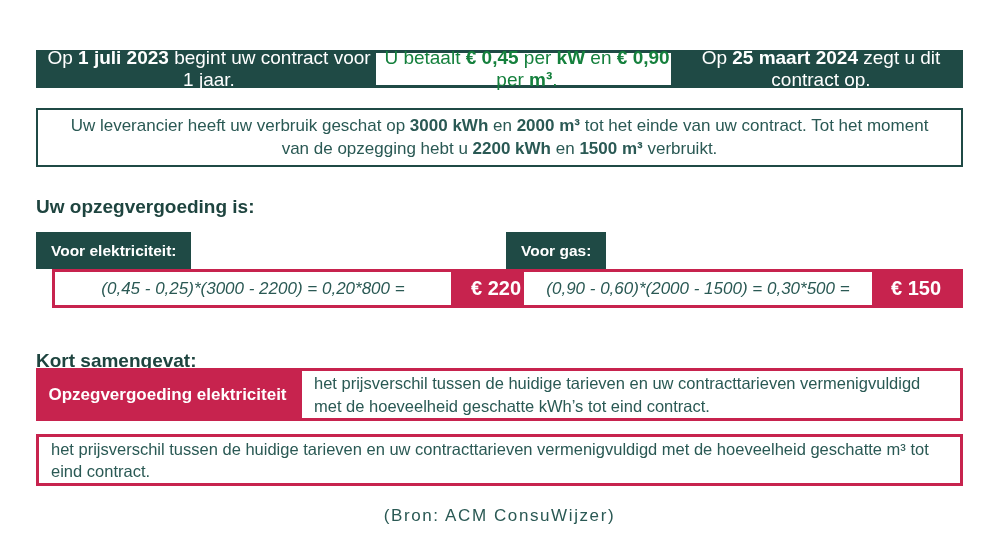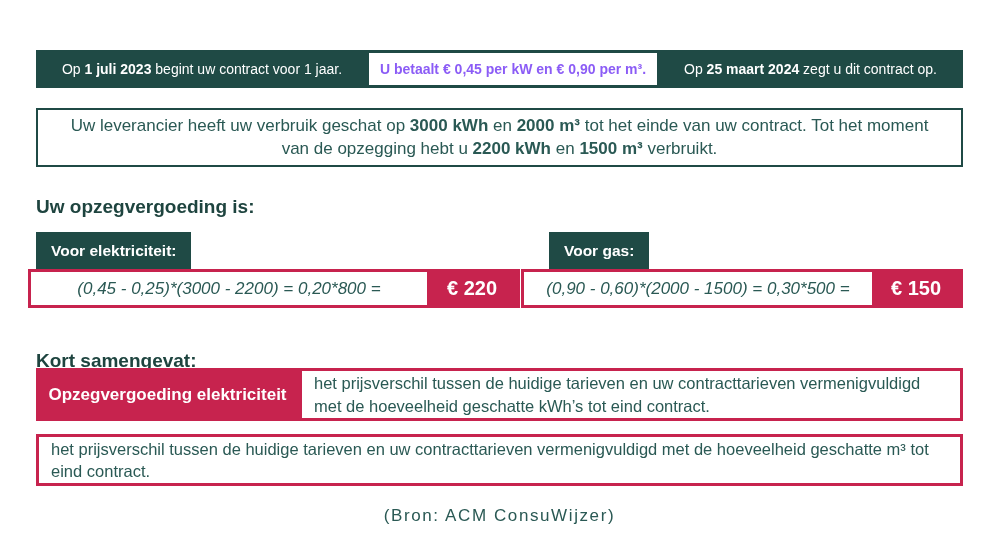--- a/index.html
+++ b/index.html
@@ -13,7 +13,7 @@
   .topbar{position:absolute;left:36px;top:50px;width:927px;height:38px;
           background:#1f4a45;display:flex;align-items:stretch;}
   .topbar .cell{display:flex;align-items:center;justify-content:center;
-          font-size:14px;color:#ffffff;text-align:center;}
+          font-size:19px;color:#ffffff;text-align:center;padding-left:7px;}
   .cell-start{width:332px;}
   .cell-price{width:288px;background:#ffffff;color:#1f4a45 !important;margin:3px 0;
           border-left:1px solid #1f4a45;border-right:1px solid #1f4a45;}

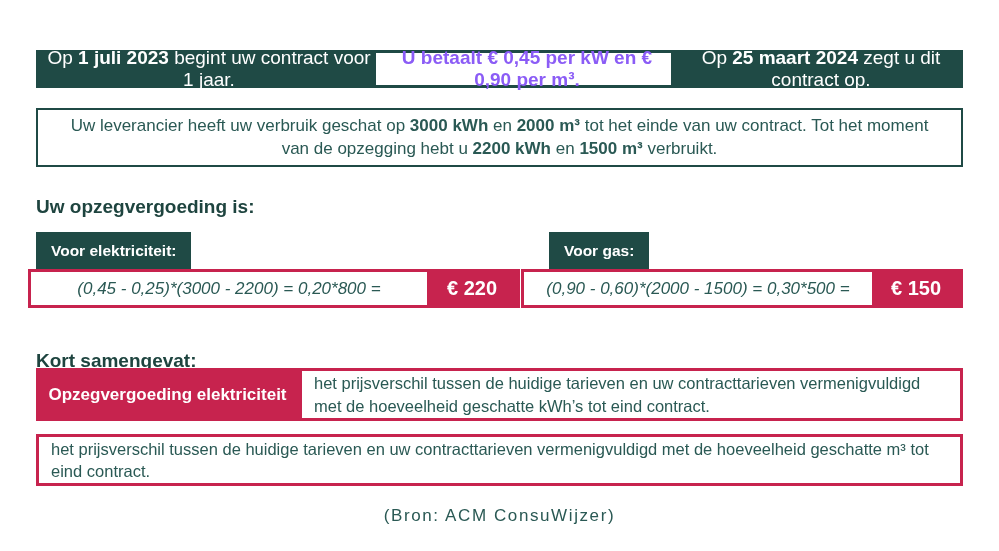--- a/index.html
+++ b/index.html
@@ -17,7 +17,7 @@
   .cell-start{width:332px;}
   .cell-price{width:288px;background:#ffffff;color:#1f4a45 !important;margin:3px 0;
           border-left:1px solid #1f4a45;border-right:1px solid #1f4a45;}
-  .cell-price span{color:#8b5cf6;font-weight:bold;}
+  .cell-price span{color:#15803d;}
   .cell-cancel{flex:1;}
 
   

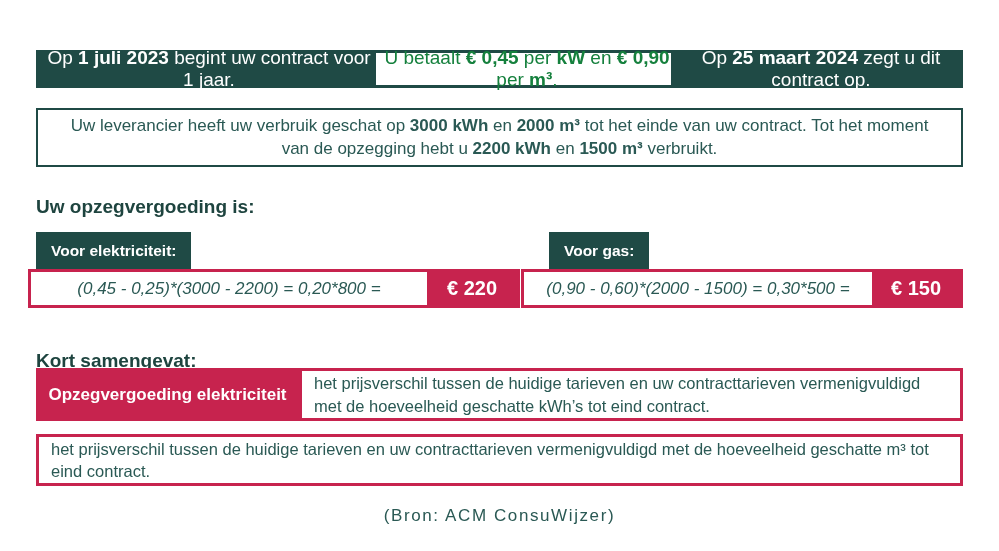--- a/index.html
+++ b/index.html
@@ -81,7 +81,7 @@
     <div class="result" style="width:90px;">€ 220</div>
   </div>
 
-  <div class="tab" style="left:549px;">
+  <div class="tab" style="left:506px;">
     <span>Voor gas:</span>
   </div>
   <div class="formula-row" style="left:521px;width:442px;">

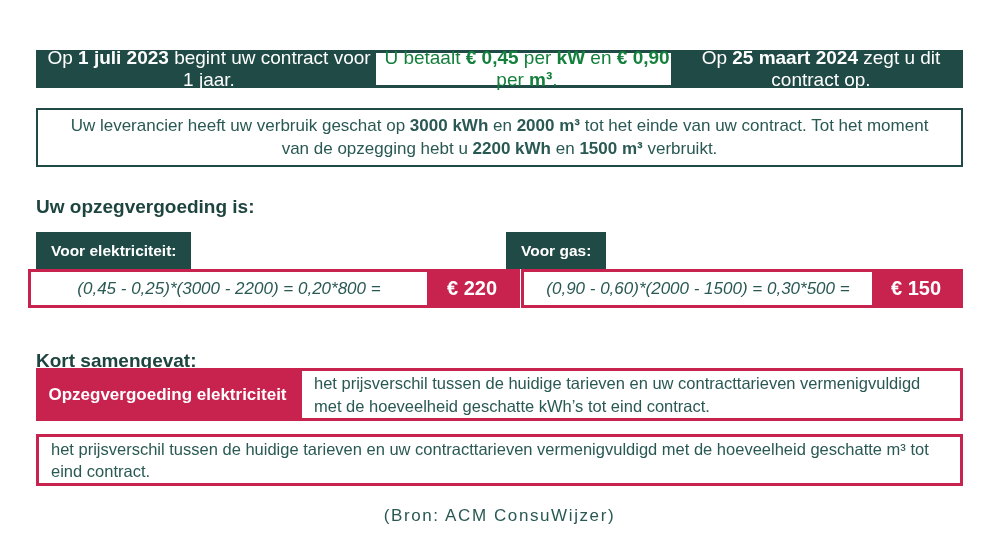--- a/index.html
+++ b/index.html
@@ -76,7 +76,7 @@
   <div class="tab" style="left:36px;">
     <span>Voor elektriciteit:</span>
   </div>
-  <div class="formula-row" style="left:28px;width:492px;">
+  <div class="formula-row" style="left:52px;width:492px;">
     <div class="formula">(0,45 - 0,25)*(3000 - 2200) = 0,20*800 =</div>
     <div class="result" style="width:90px;">€ 220</div>
   </div>

